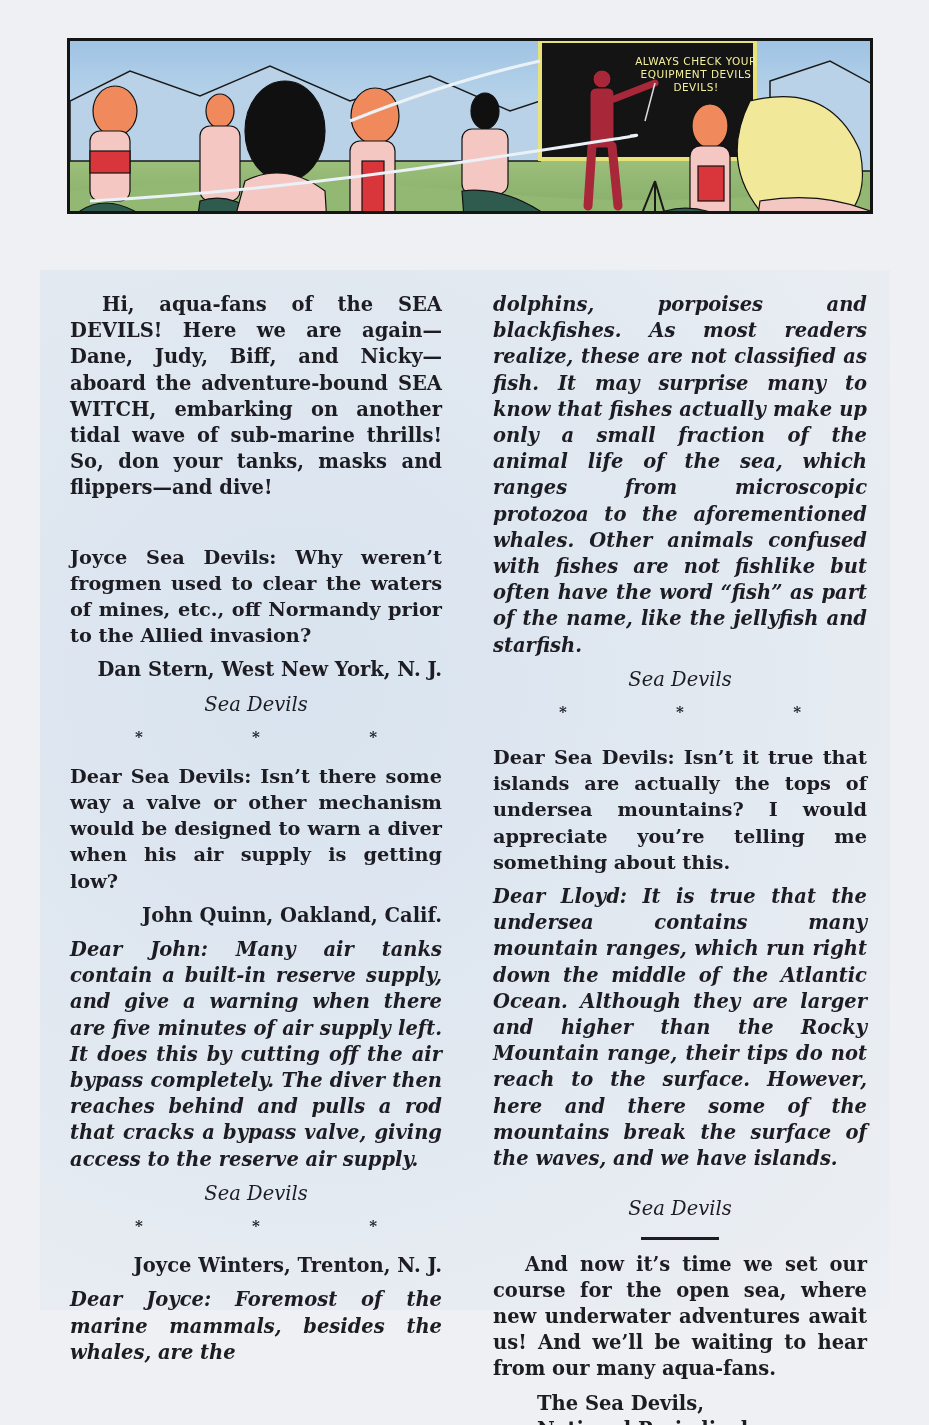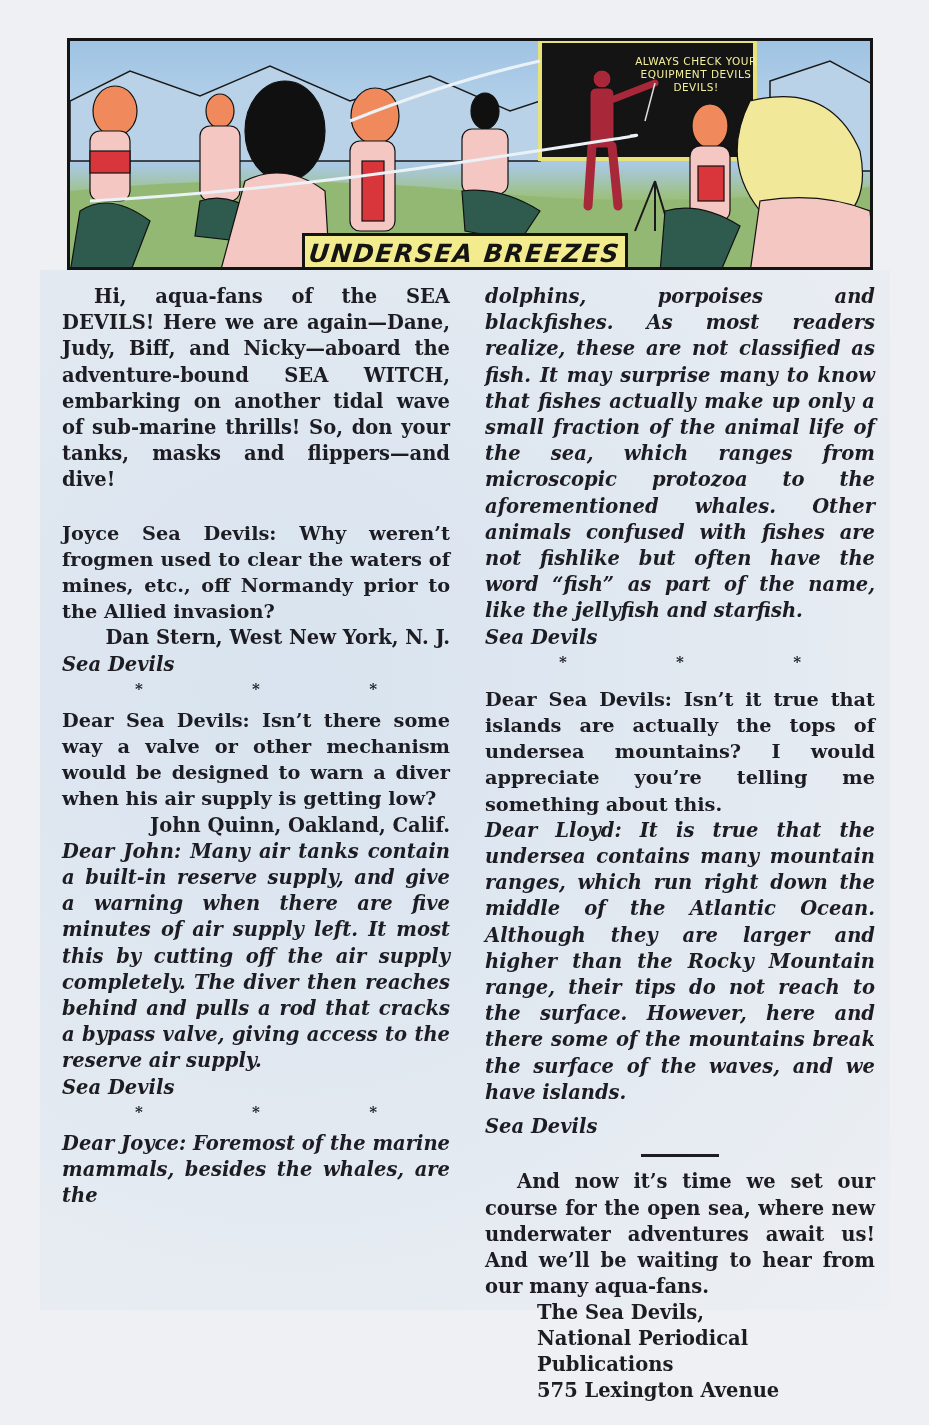--- a/index.html
+++ b/index.html
@@ -17,7 +17,7 @@
   }
   
   .panel {
-    position: absolute; left: 67px; top: 38px; width: 806px; height: 232px;
+    position: absolute; left: 67px; top: 38px; width: 806px; height: 176px;
     border: 3px solid #141414; box-sizing: border-box; overflow: hidden;
     background: linear-gradient(180deg, #9fc3e3 0%, #b7d3ea 35%, #a9c9e2 55%, #9cbf7a 70%, #86ad6a 100%);
   }

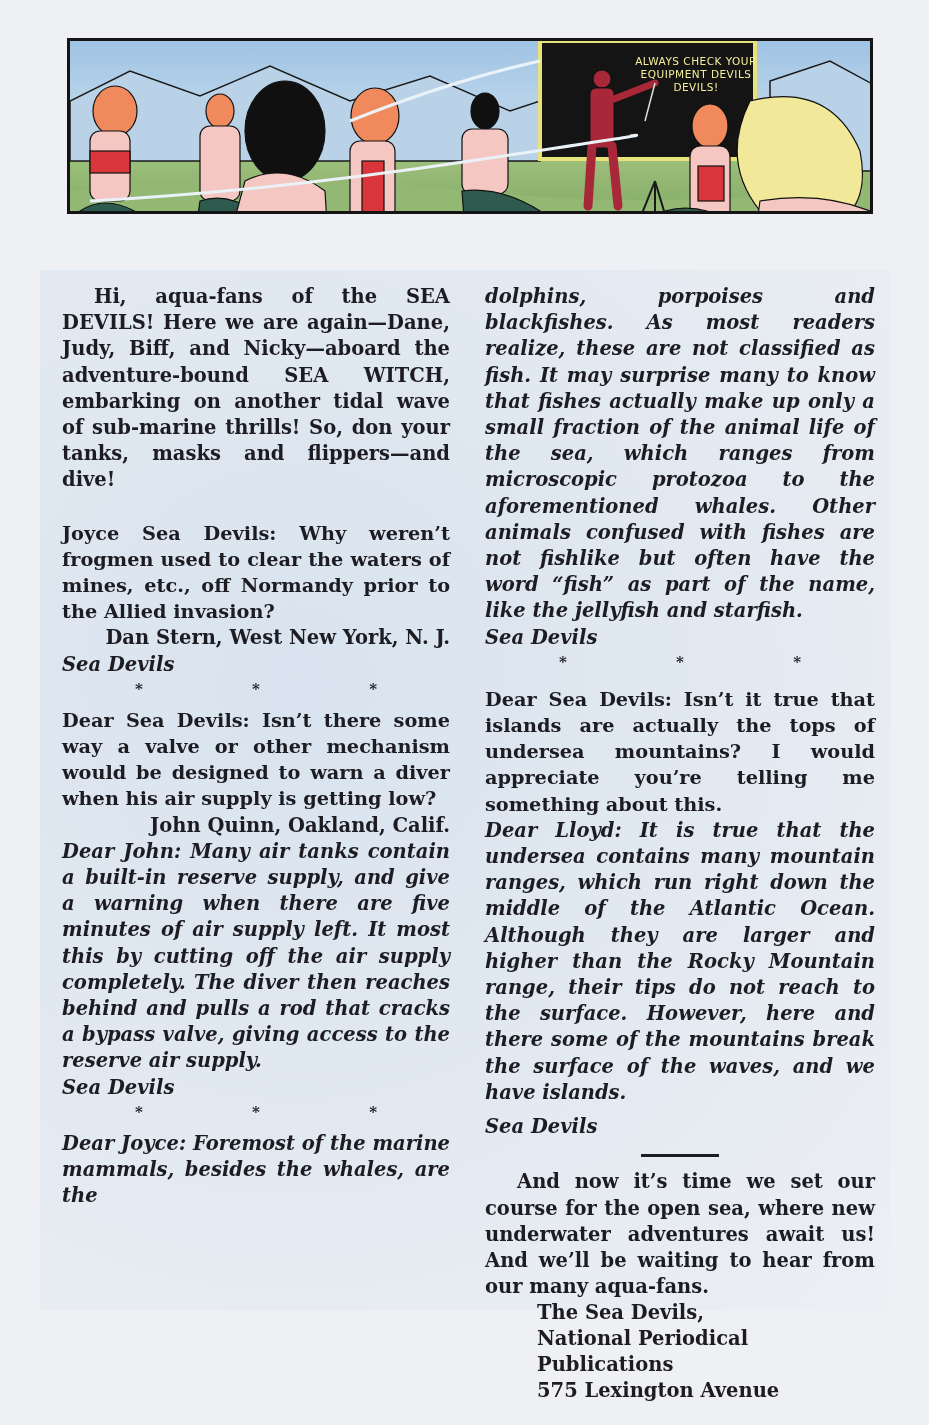--- a/index.html
+++ b/index.html
@@ -45,7 +45,7 @@
   }
   .col.left { left: 62px; width: 388px; }
   .col.right { left: 485px; width: 390px; }
-  .col p { margin: 0; }
+  .col p { margin: 8px; }
   .b { font-weight: bold; }
   .q { font-weight: bold; font-size: 19.3px; }
   .sig { text-align: right; font-weight: bold; }

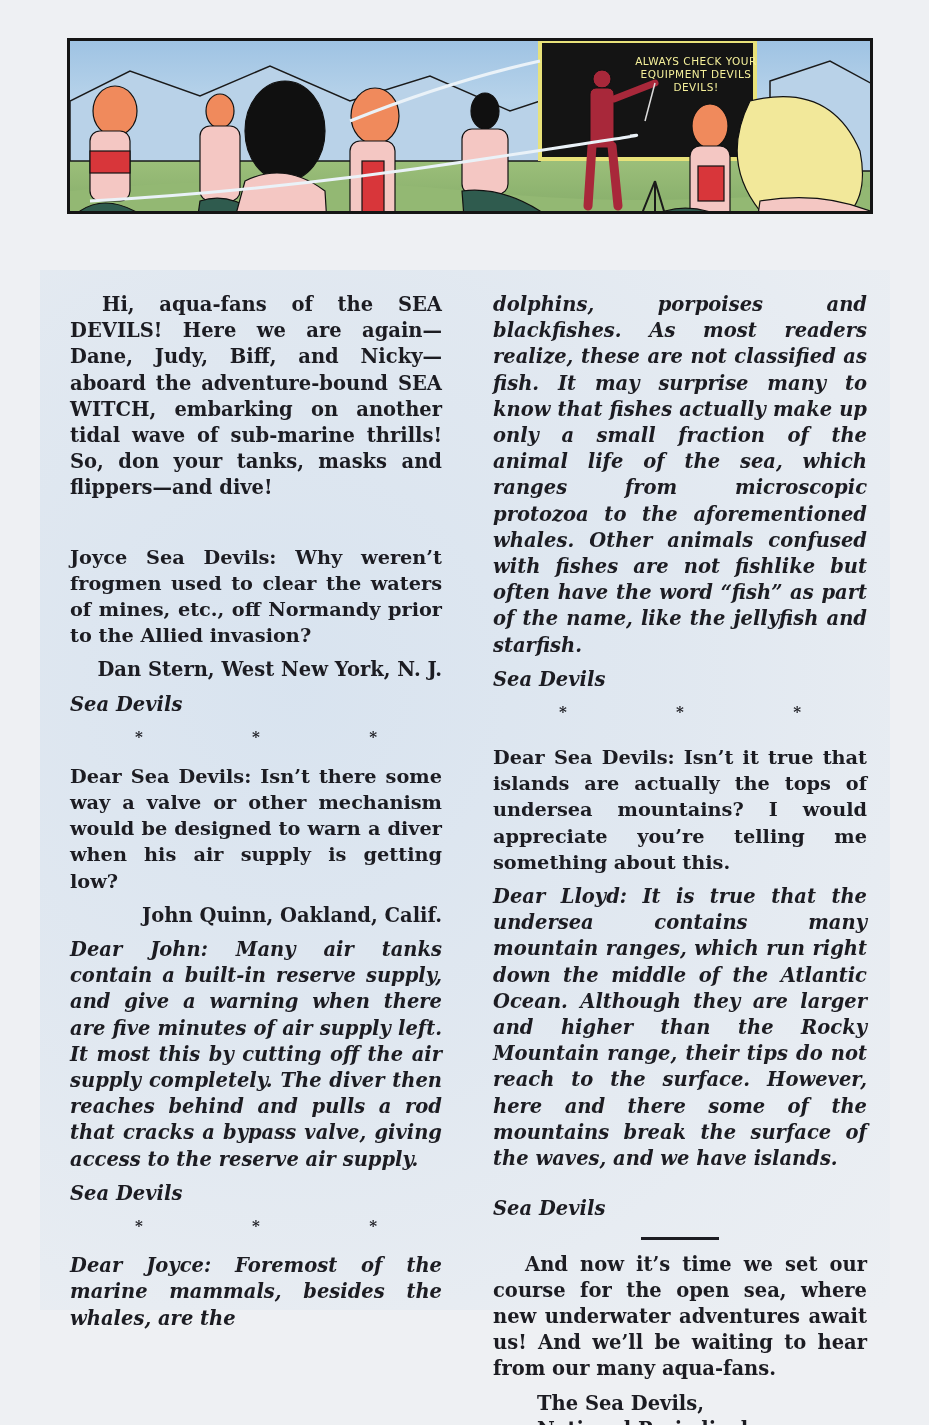--- a/index.html
+++ b/index.html
@@ -50,7 +50,7 @@
   .q { font-weight: bold; font-size: 19.3px; }
   .sig { text-align: right; font-weight: bold; }
   .ans { font-style: italic; font-weight: bold; }
-  .sd { text-align: left; font-style: italic; font-weight: bold; }
+  .sd { text-align: center; font-style: italic; font-weight: normal; }
   .stars {
     text-align: center; letter-spacing: 52px; font-size: 15px; line-height: 22px;
     padding-left: 52px; font-weight: bold;

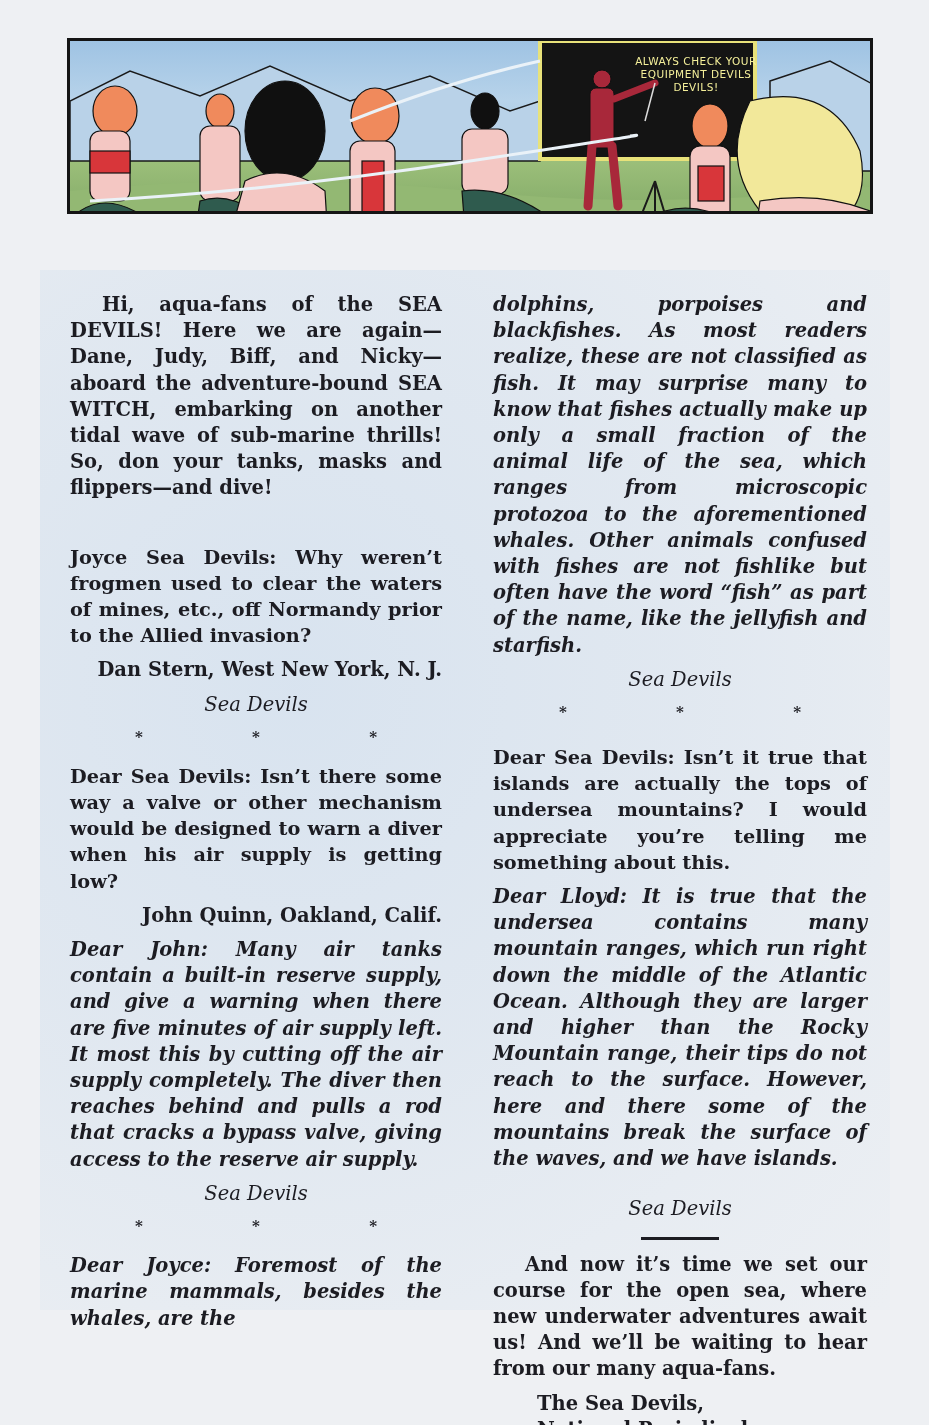--- a/index.html
+++ b/index.html
@@ -144,7 +144,7 @@
 
   <p class="q">Dear Sea Devils: Isn’t there some way a valve or other mechanism would be designed to warn a diver when his air supply is getting low?</p>
   <p class="sig">John Quinn, Oakland, Calif.</p>
-  <p class="ans">Dear John: Many air tanks contain a built-in reserve supply, and give a warning when there are five minutes of air supply left. It most this by cutting off the air supply completely. The diver then reaches behind and pulls a rod that cracks a bypass valve, giving access to the reserve air supply.</p>
+  <p class="ans">Dear John: Many air tanks contain a built-in reserve supply, and give a warning when there are five minutes of air supply left. It does this by cutting off the air bypass completely. The diver then reaches behind and pulls a rod that cracks a bypass valve, giving access to the reserve air supply.</p>
   <p class="sd">Sea Devils</p>
   <div class="stars">* * *</div>
   <div style="height:8px"></div>

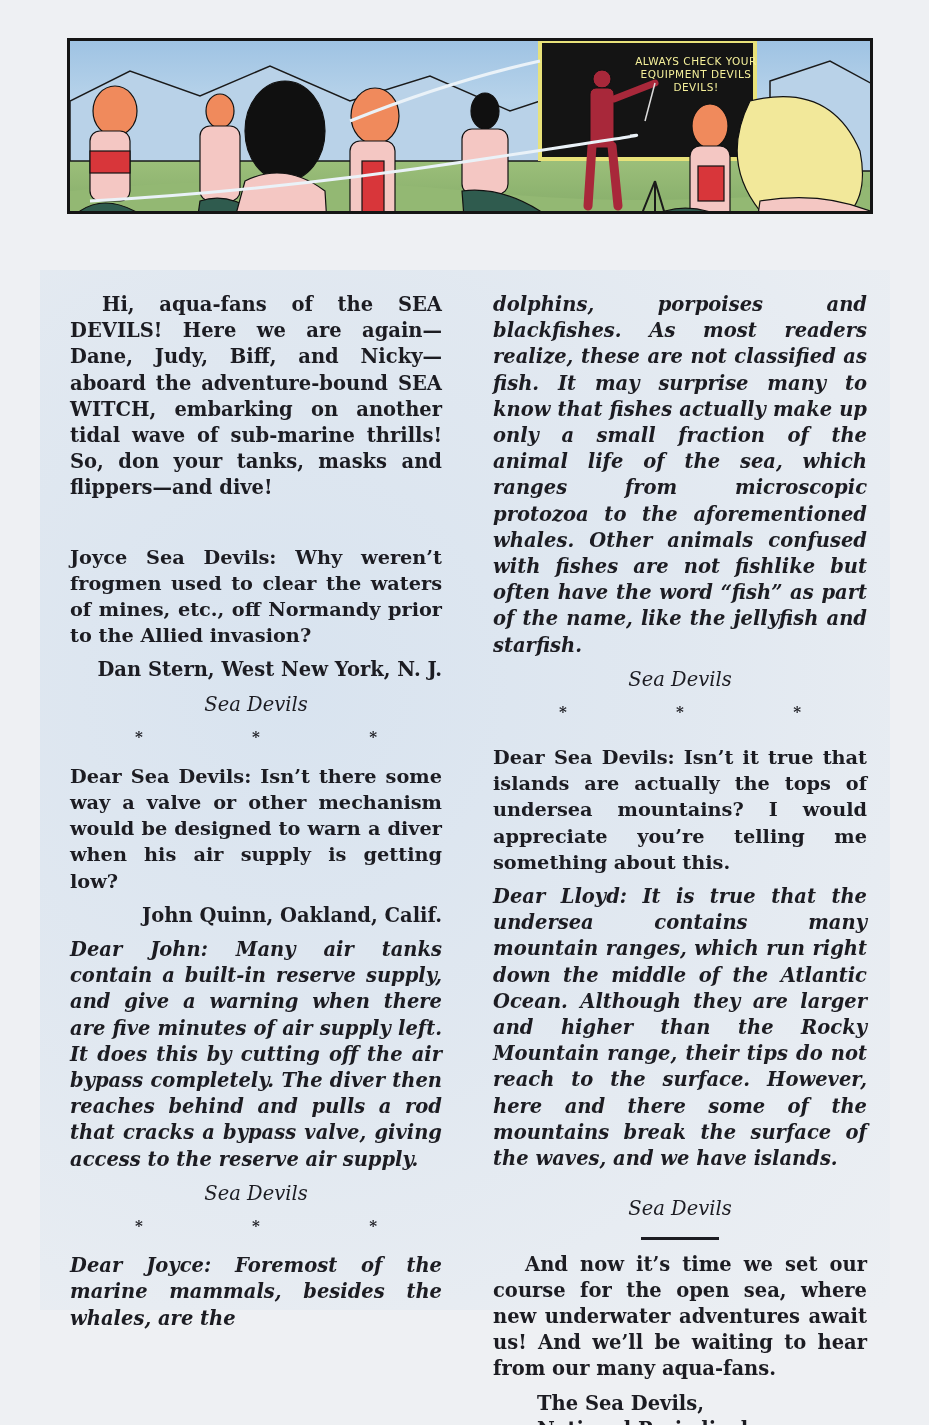--- a/index.html
+++ b/index.html
@@ -149,6 +149,7 @@
   <div class="stars">* * *</div>
   <div style="height:8px"></div>
 
+  <p class="sig">Joyce Winters, Trenton, N. J.</p>
   <p class="ans">Dear Joyce: Foremost of the marine mammals, besides the whales, are the</p>
 </div>
 

